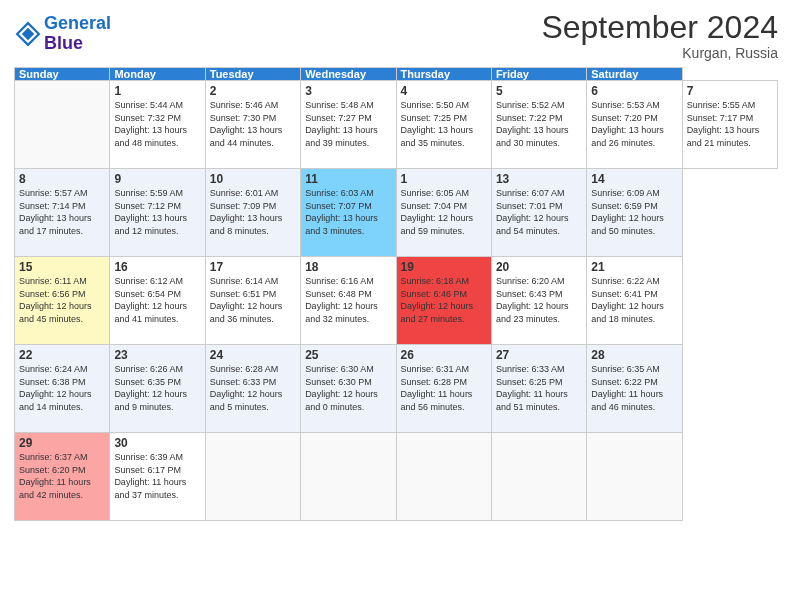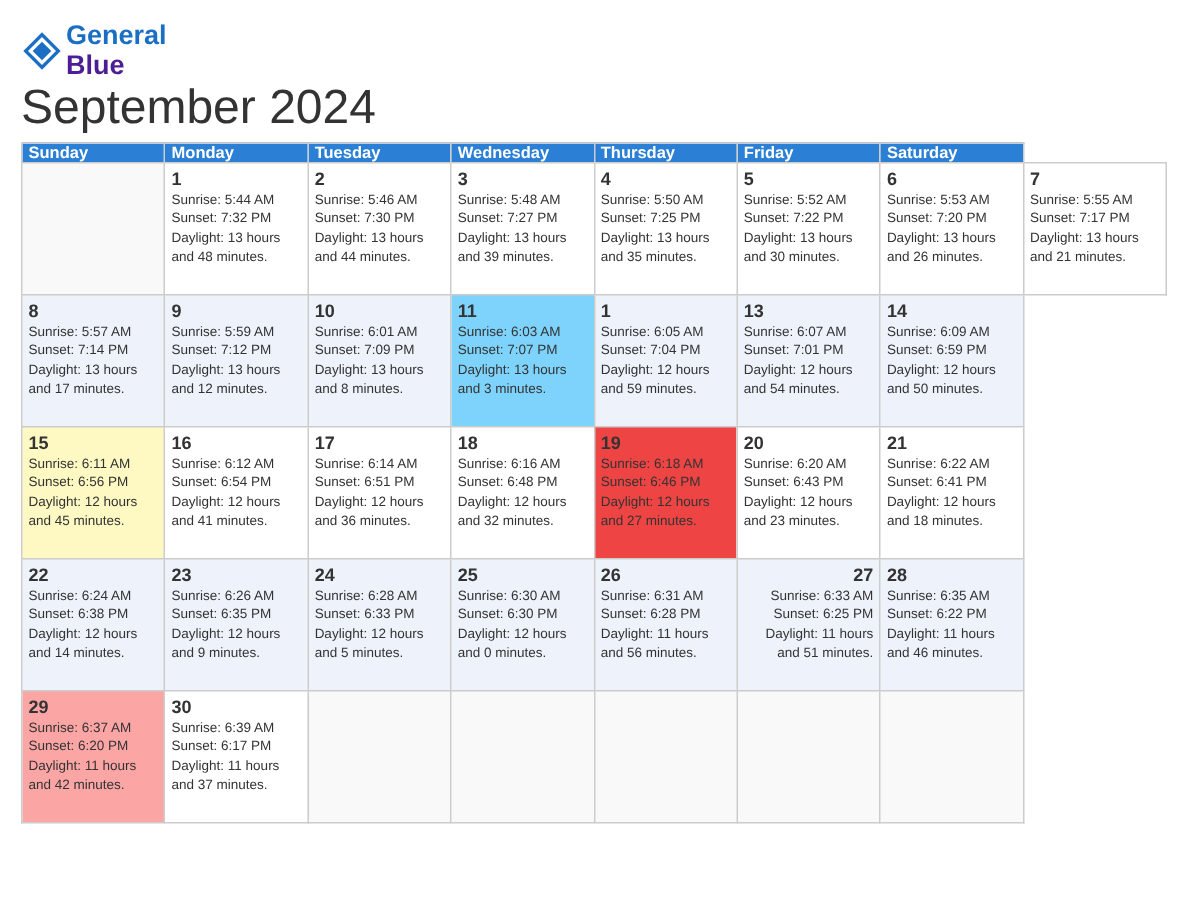--- a/index.html
+++ b/index.html
@@ -20,7 +20,6 @@
       justify-content: space-between;
       align-items: flex-start;
       margin-bottom: 6px;
-      flex-direction: column;
     }
     .logo {
       display: flex;

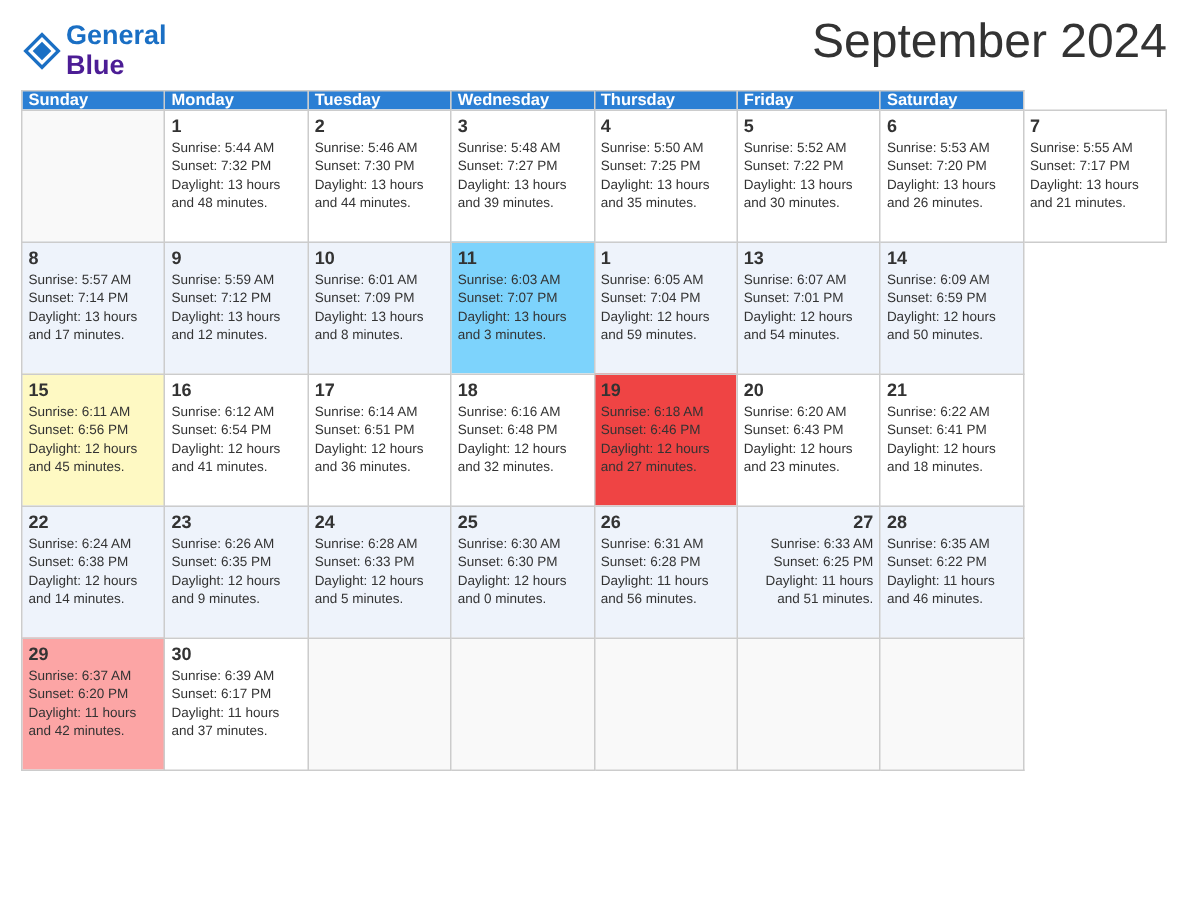--- a/index.html
+++ b/index.html
@@ -113,6 +113,7 @@
     </div>
     <div class="title-area">
       <div class="month-title">September 2024</div>
+      <div class="location">Kurgan, Russia</div>
     </div>
   </div>
 

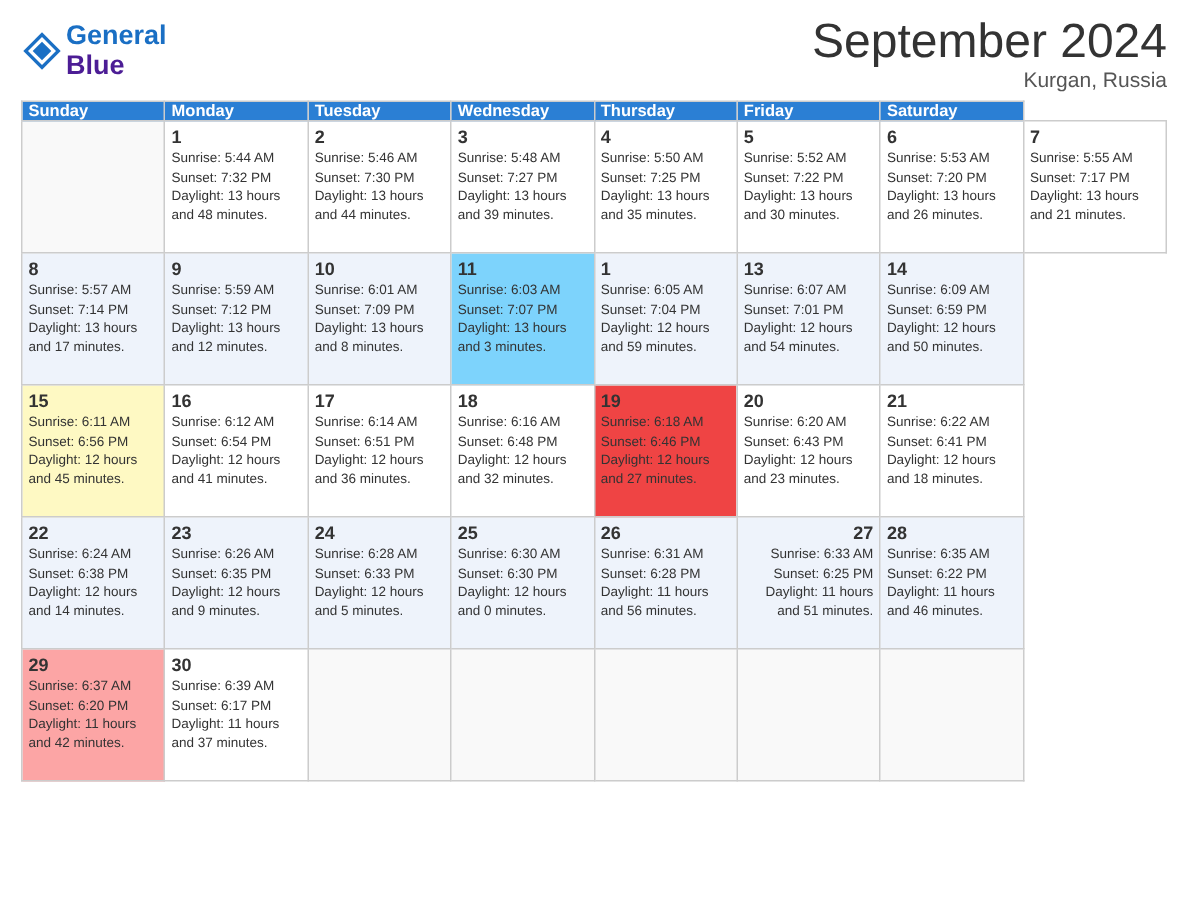--- a/index.html
+++ b/index.html
@@ -242,7 +242,7 @@
             <span class="day-number">26</span>
             <div class="day-info">Sunrise: 6:31 AM<br>Sunset: 6:28 PM<br>Daylight: 11 hours and 56 minutes.</div>
           </td>
-          <td style="background-color: rgb(238, 243, 251); text-align: right;">
+          <td style="background-color: rgb(238, 243, 251);">
             <span class="day-number">27</span>
             <div class="day-info">Sunrise: 6:33 AM<br>Sunset: 6:25 PM<br>Daylight: 11 hours and 51 minutes.</div>
           </td>

